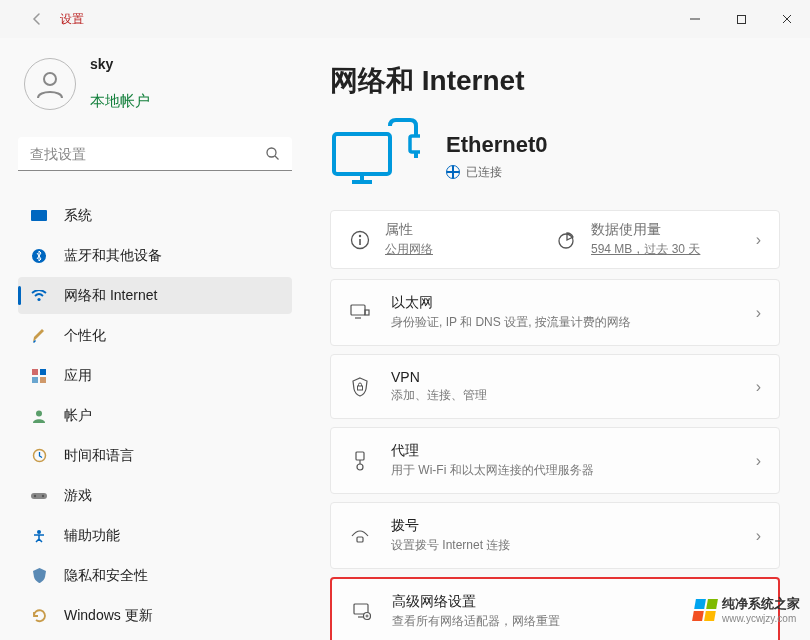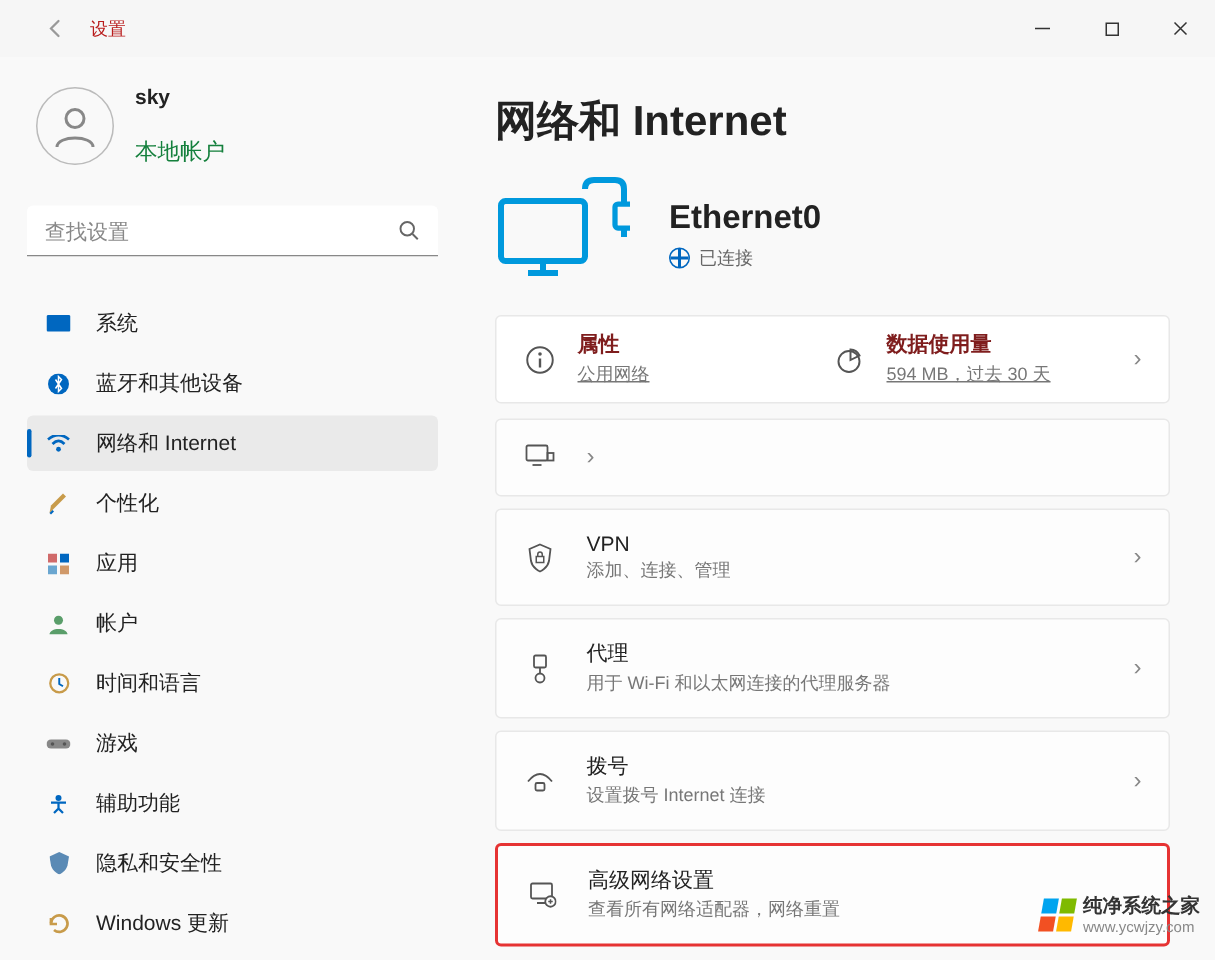--- a/index.html
+++ b/index.html
@@ -190,7 +190,7 @@
       justify-content: center;
       color: #555;
     }
-    .quick-text .qt { font-size: 14px; font-weight: 700; color:#7f1d1d; }
+    .quick-text .qt { font-size: 14px; font-weight: 400; color:#737373; }
     .quick-text .qd { font-size: 12px; color: #777; margin-top: 2px; text-decoration: underline; }
     .chev {
       color: #888;

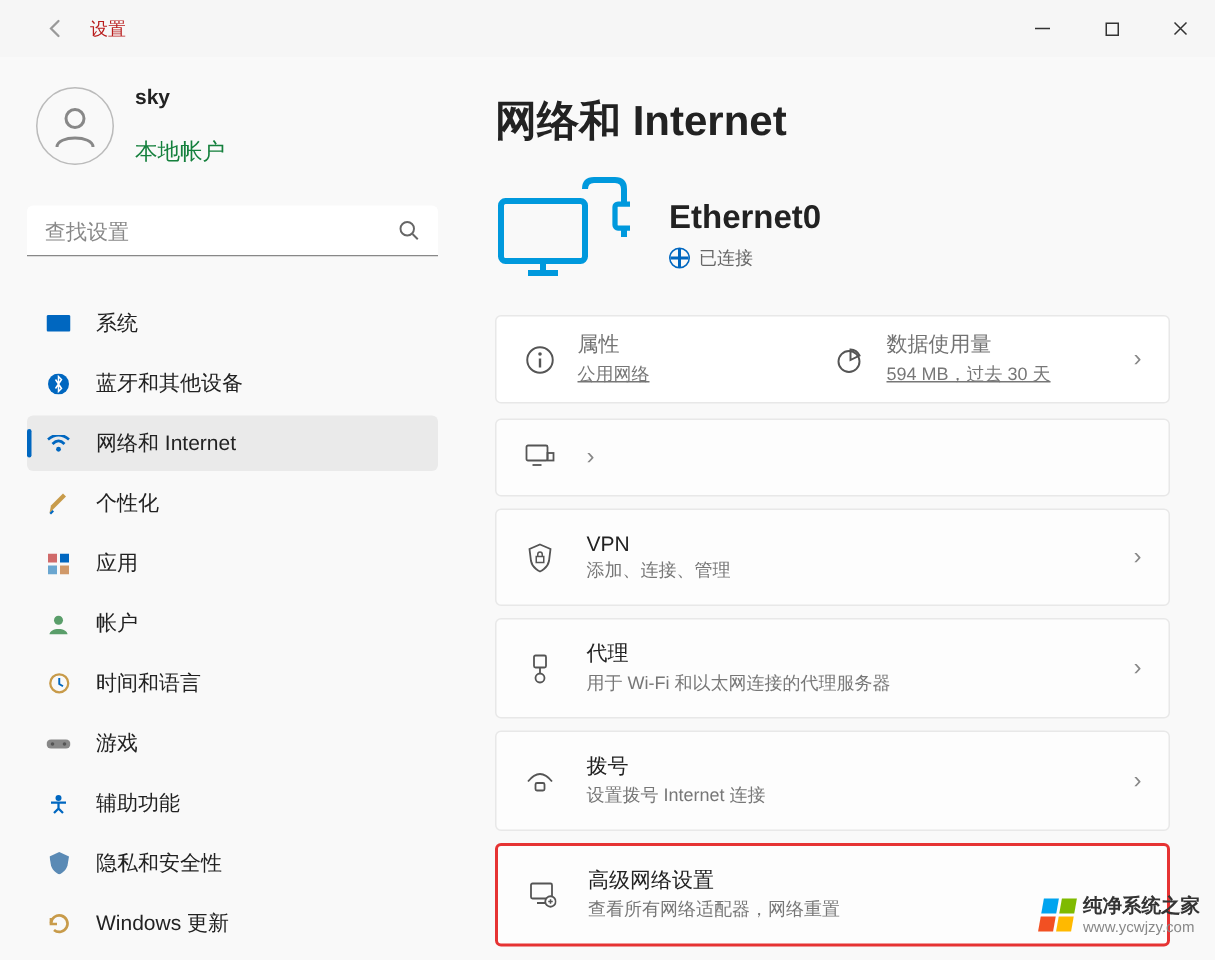--- a/index.html
+++ b/index.html
@@ -467,6 +467,10 @@
               <rect x="15" y="6" width="4" height="5" stroke="#555" stroke-width="1.2" fill="none"></rect>
             </svg>
         </div>
+        <div class="card-body">
+          <div class="card-title">以太网</div>
+          <div class="card-desc">身份验证, IP 和 DNS 设置, 按流量计费的网络</div>
+        </div>
         <span class="chev">›</span>
       </div>
 

